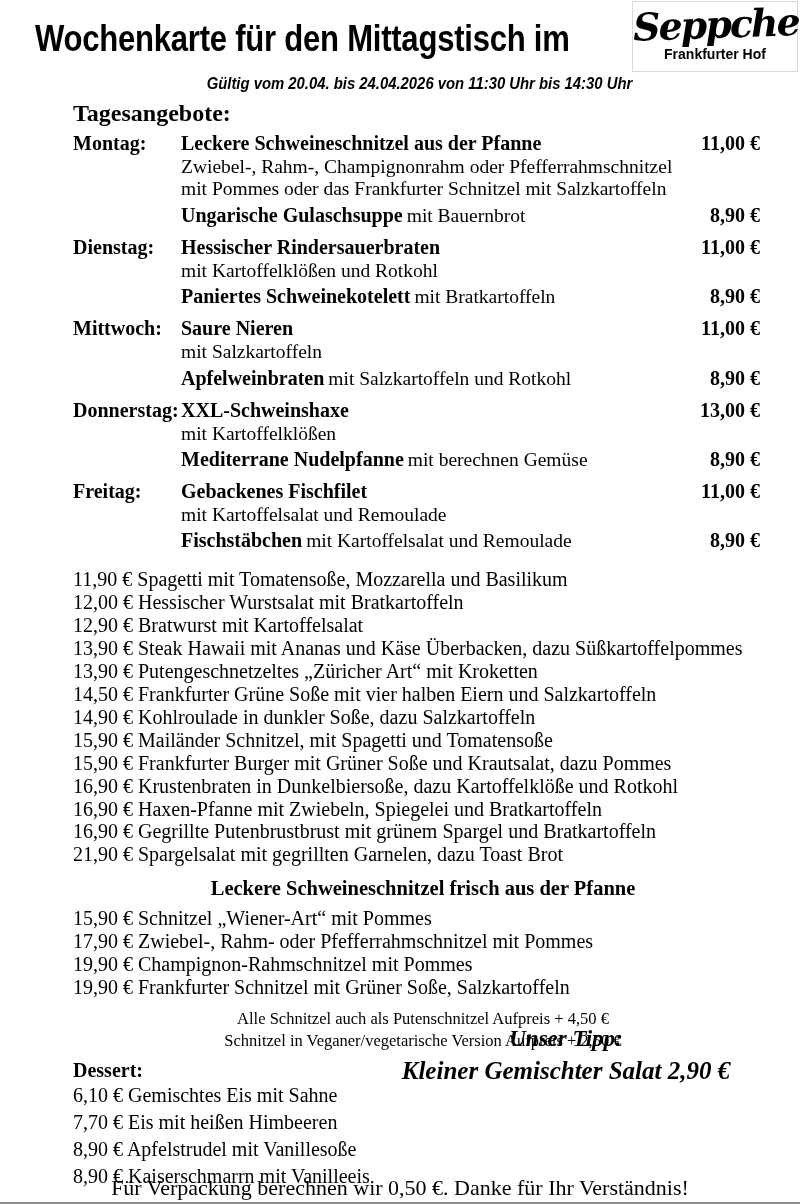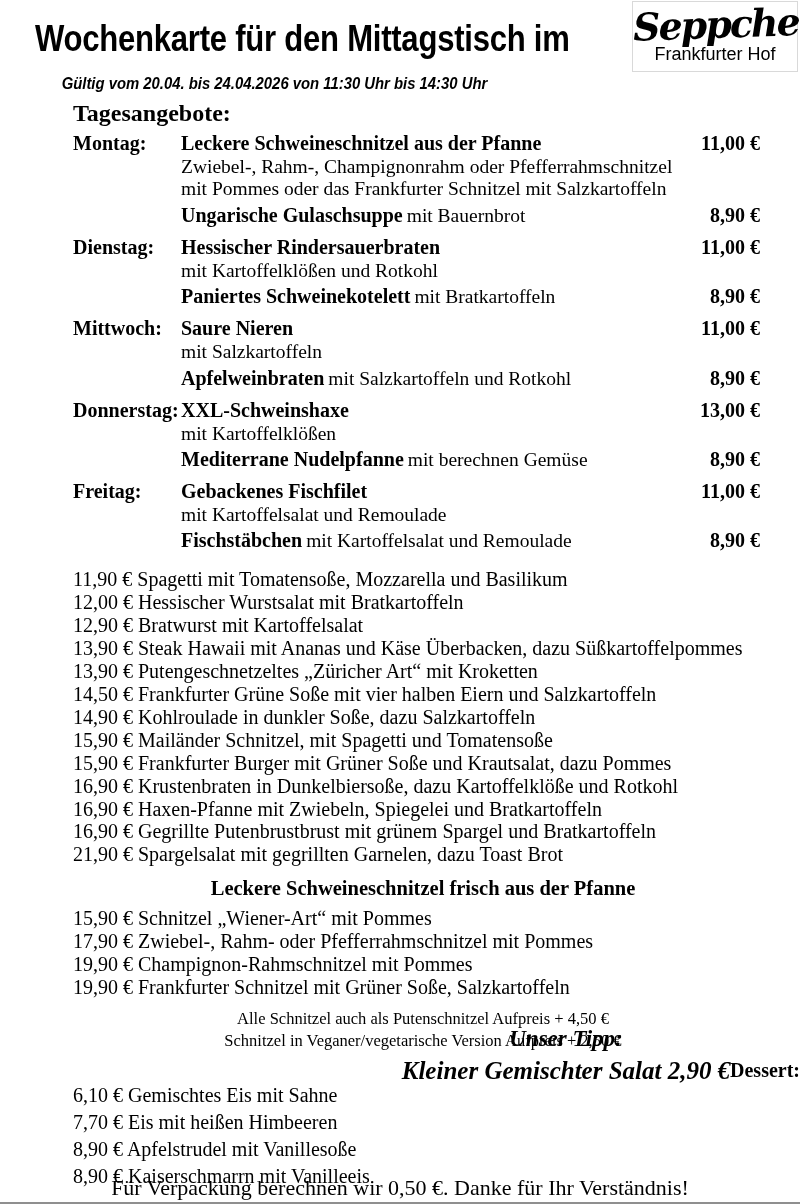--- a/index.html
+++ b/index.html
@@ -51,8 +51,8 @@
   }
   .logo-sub {
     font-family: "Liberation Sans", sans-serif;
-    font-weight: normal;
-    font-size: 18px;
+    font-weight: bold;
+    font-size: 14px;
     line-height: 16px;
     margin-top: -1px;
   }

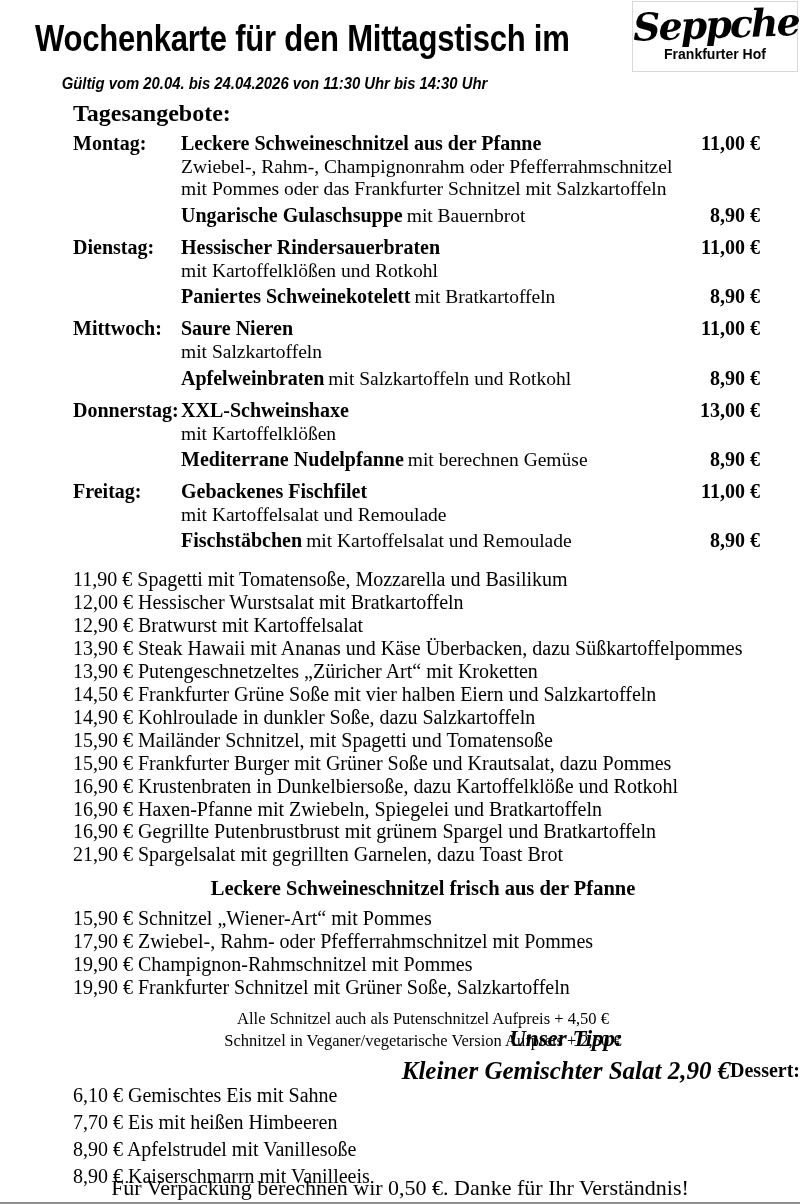--- a/index.html
+++ b/index.html
@@ -58,6 +58,7 @@
   }
   .validity {
     padding-top: 74px;
+    text-align: center;
     font-family: "Liberation Sans", sans-serif;
   }
   .validity span {

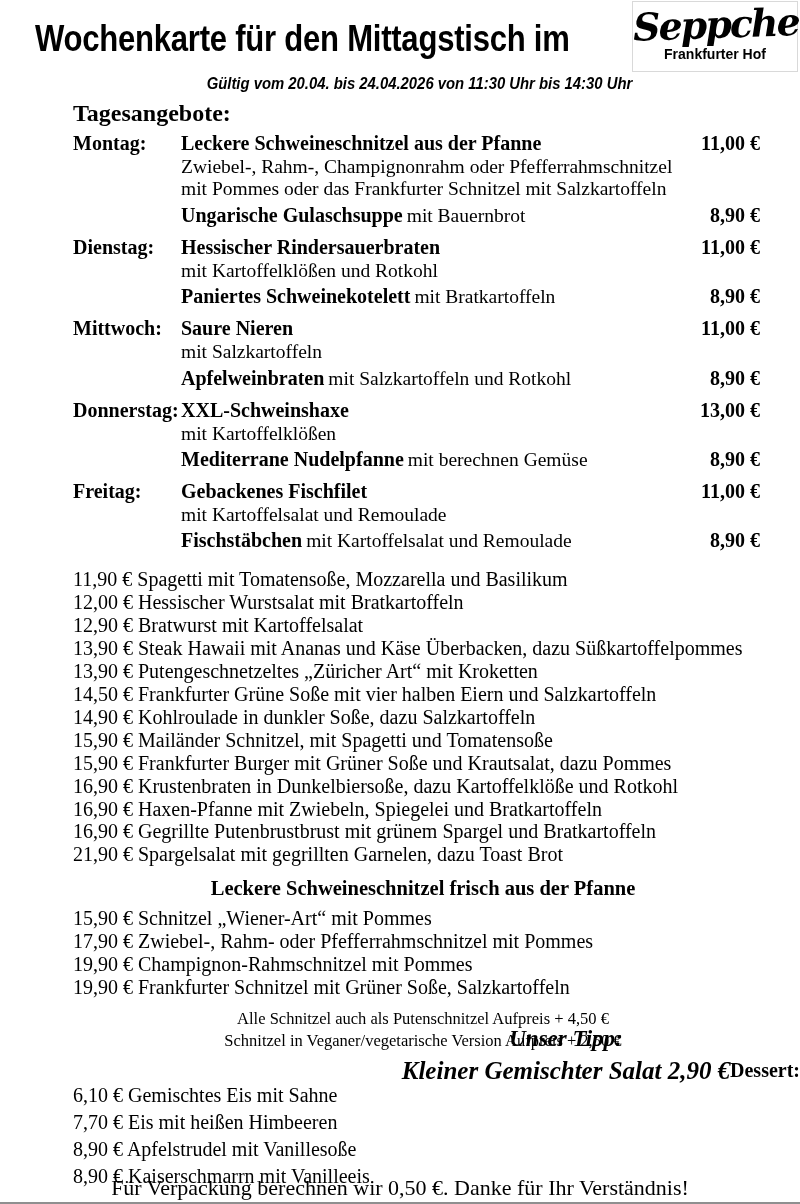--- a/index.html
+++ b/index.html
@@ -108,7 +108,7 @@
   .note-line { font-size: 16.5px; line-height: 22px; }
 
   
-  .dessert-heading { margin: 7px 0 0 35px; font-size: 20px; font-weight: bold; line-height: 23px; text-align: right; }
+  .dessert-heading { margin: 7px 0 0 35px; font-size: 20px; font-weight: bold; line-height: 23px; }
   .dessert-items { margin-left: 35px; }
   .dessert-item { font-size: 20px; line-height: 27.2px; white-space: nowrap; }
 

